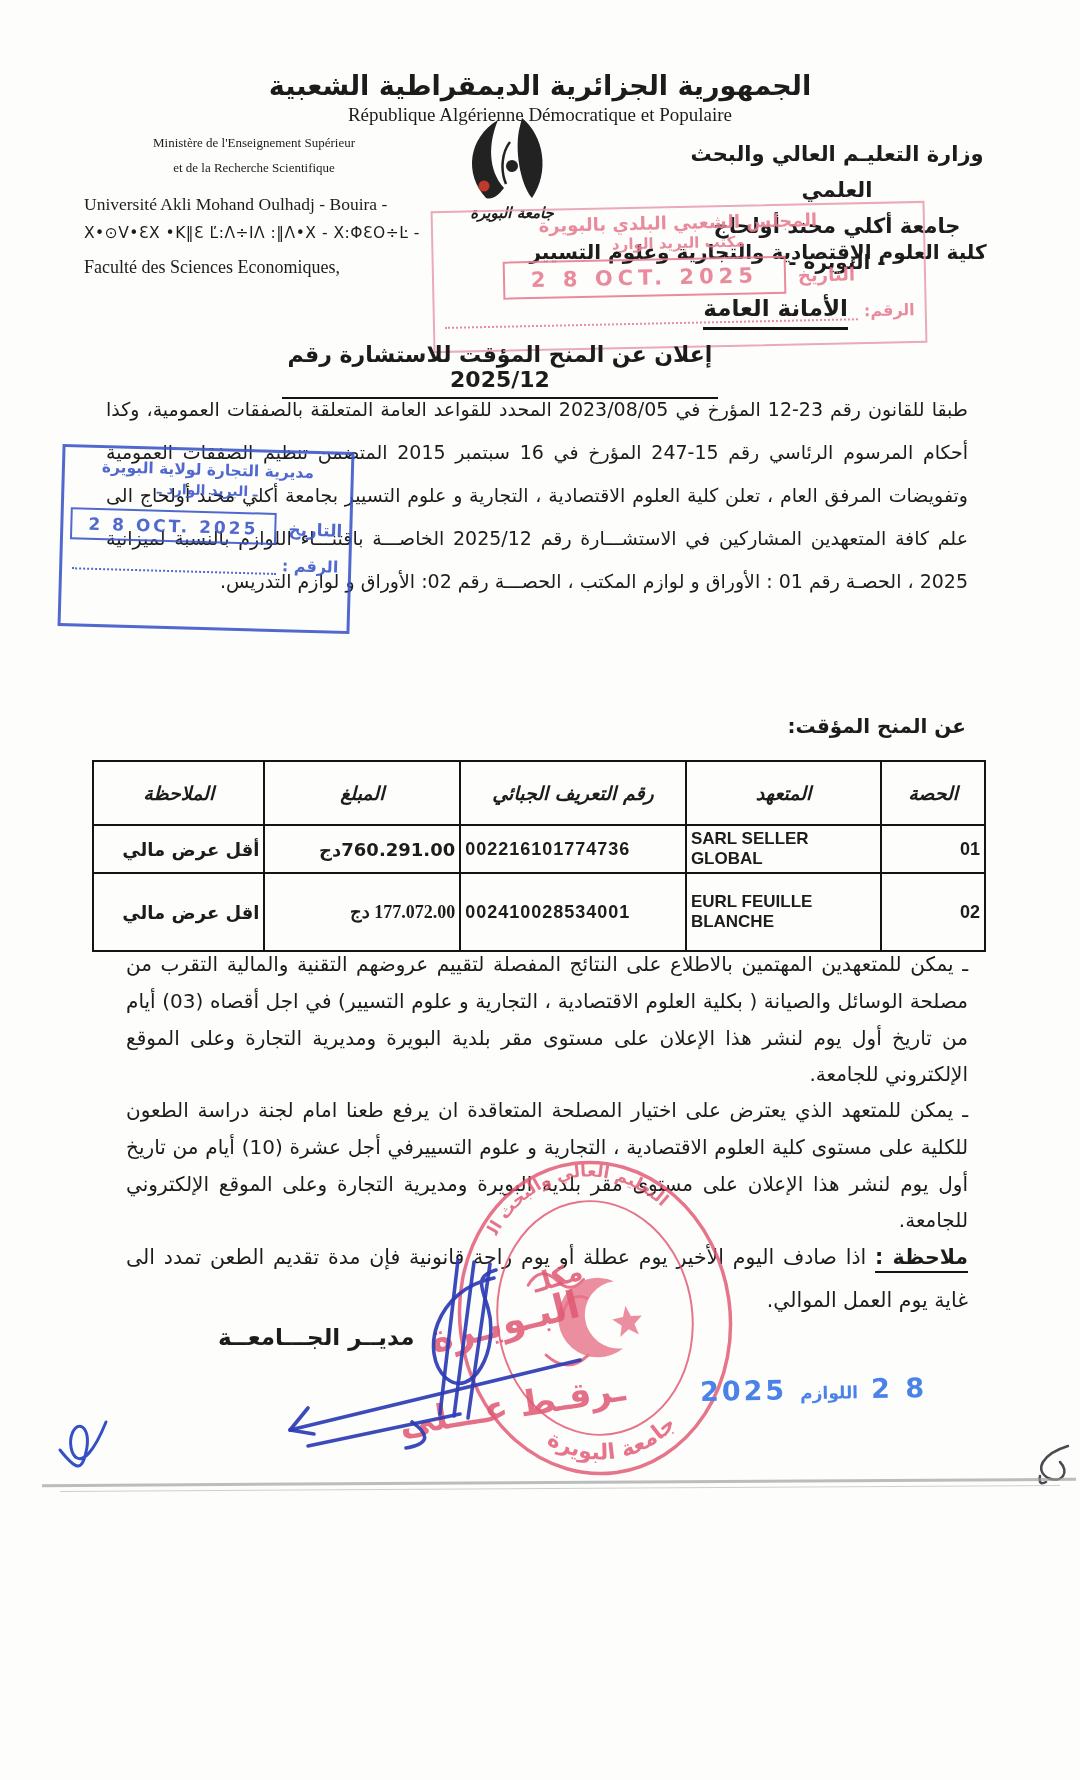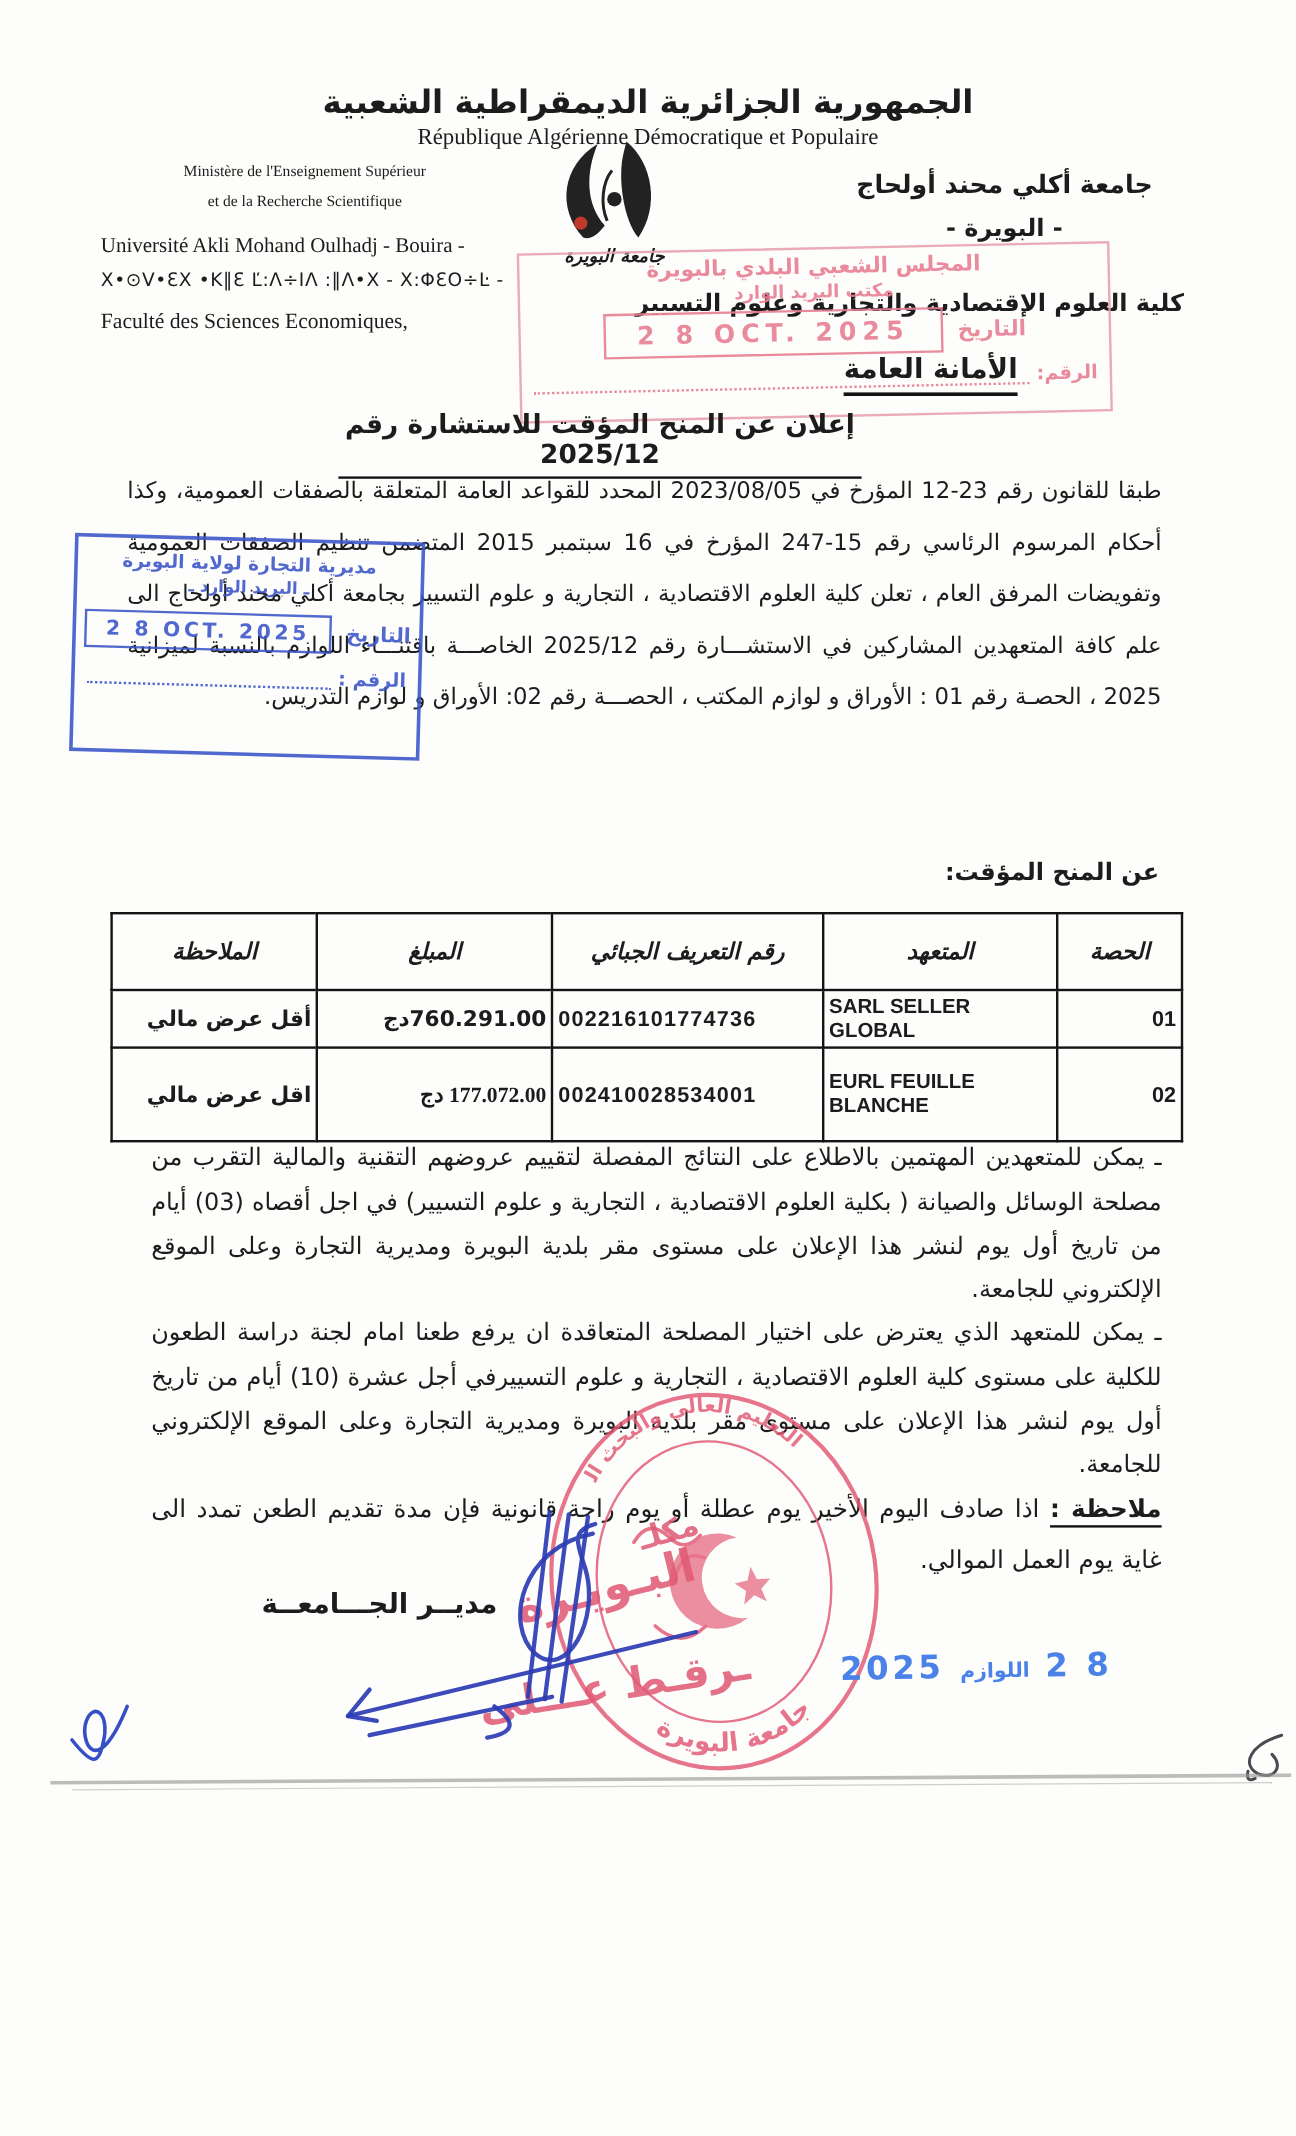--- a/index.html
+++ b/index.html
@@ -143,6 +143,7 @@
   <div class="abs rtl logo-caption">جامعة البويرة</div>
 
   <div class="abs rtl org-right">
+    <div class="l">وزارة التعليـم العالي والبحث العلمي</div>
     <div class="l">جامعة أكلي محند أولحاج</div>
     <div class="l city">- البويرة -</div>
   </div>

